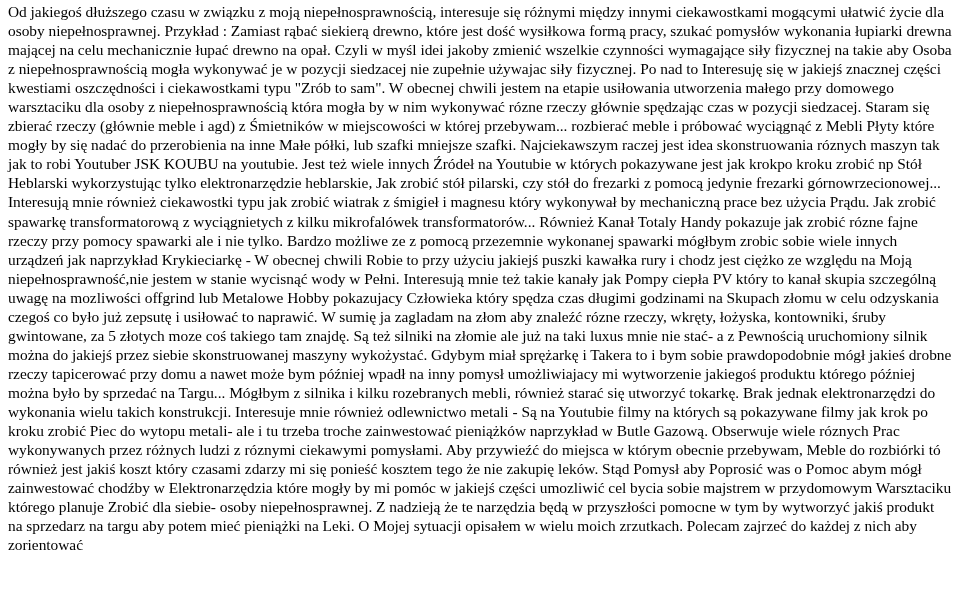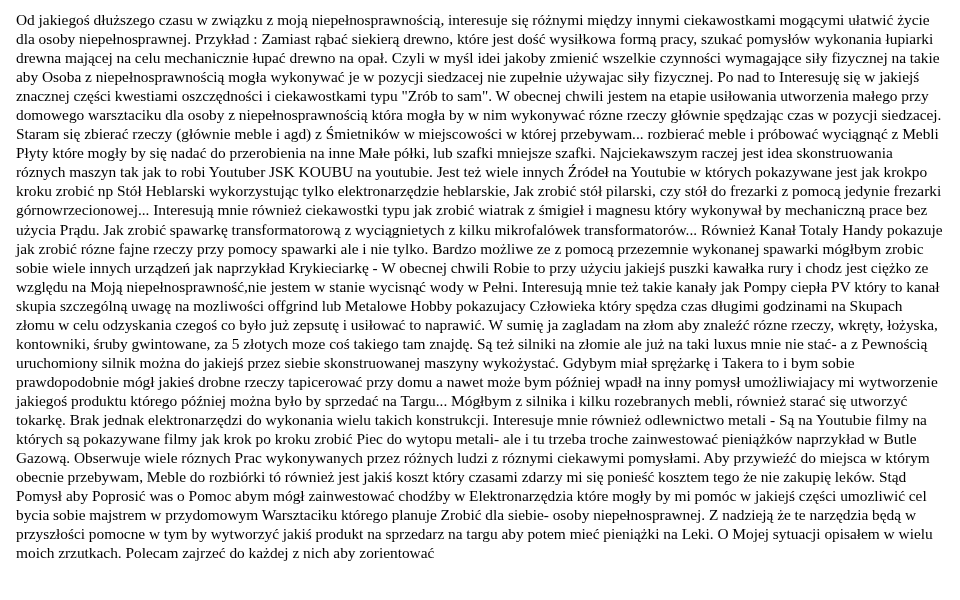--- a/index.html
+++ b/index.html
@@ -37,7 +37,7 @@
     -webkit-font-smoothing: antialiased;
   }
   #doc-body p {
-    margin: 8px;
+    margin: 0;
     padding: 0;
   }
 </style>

